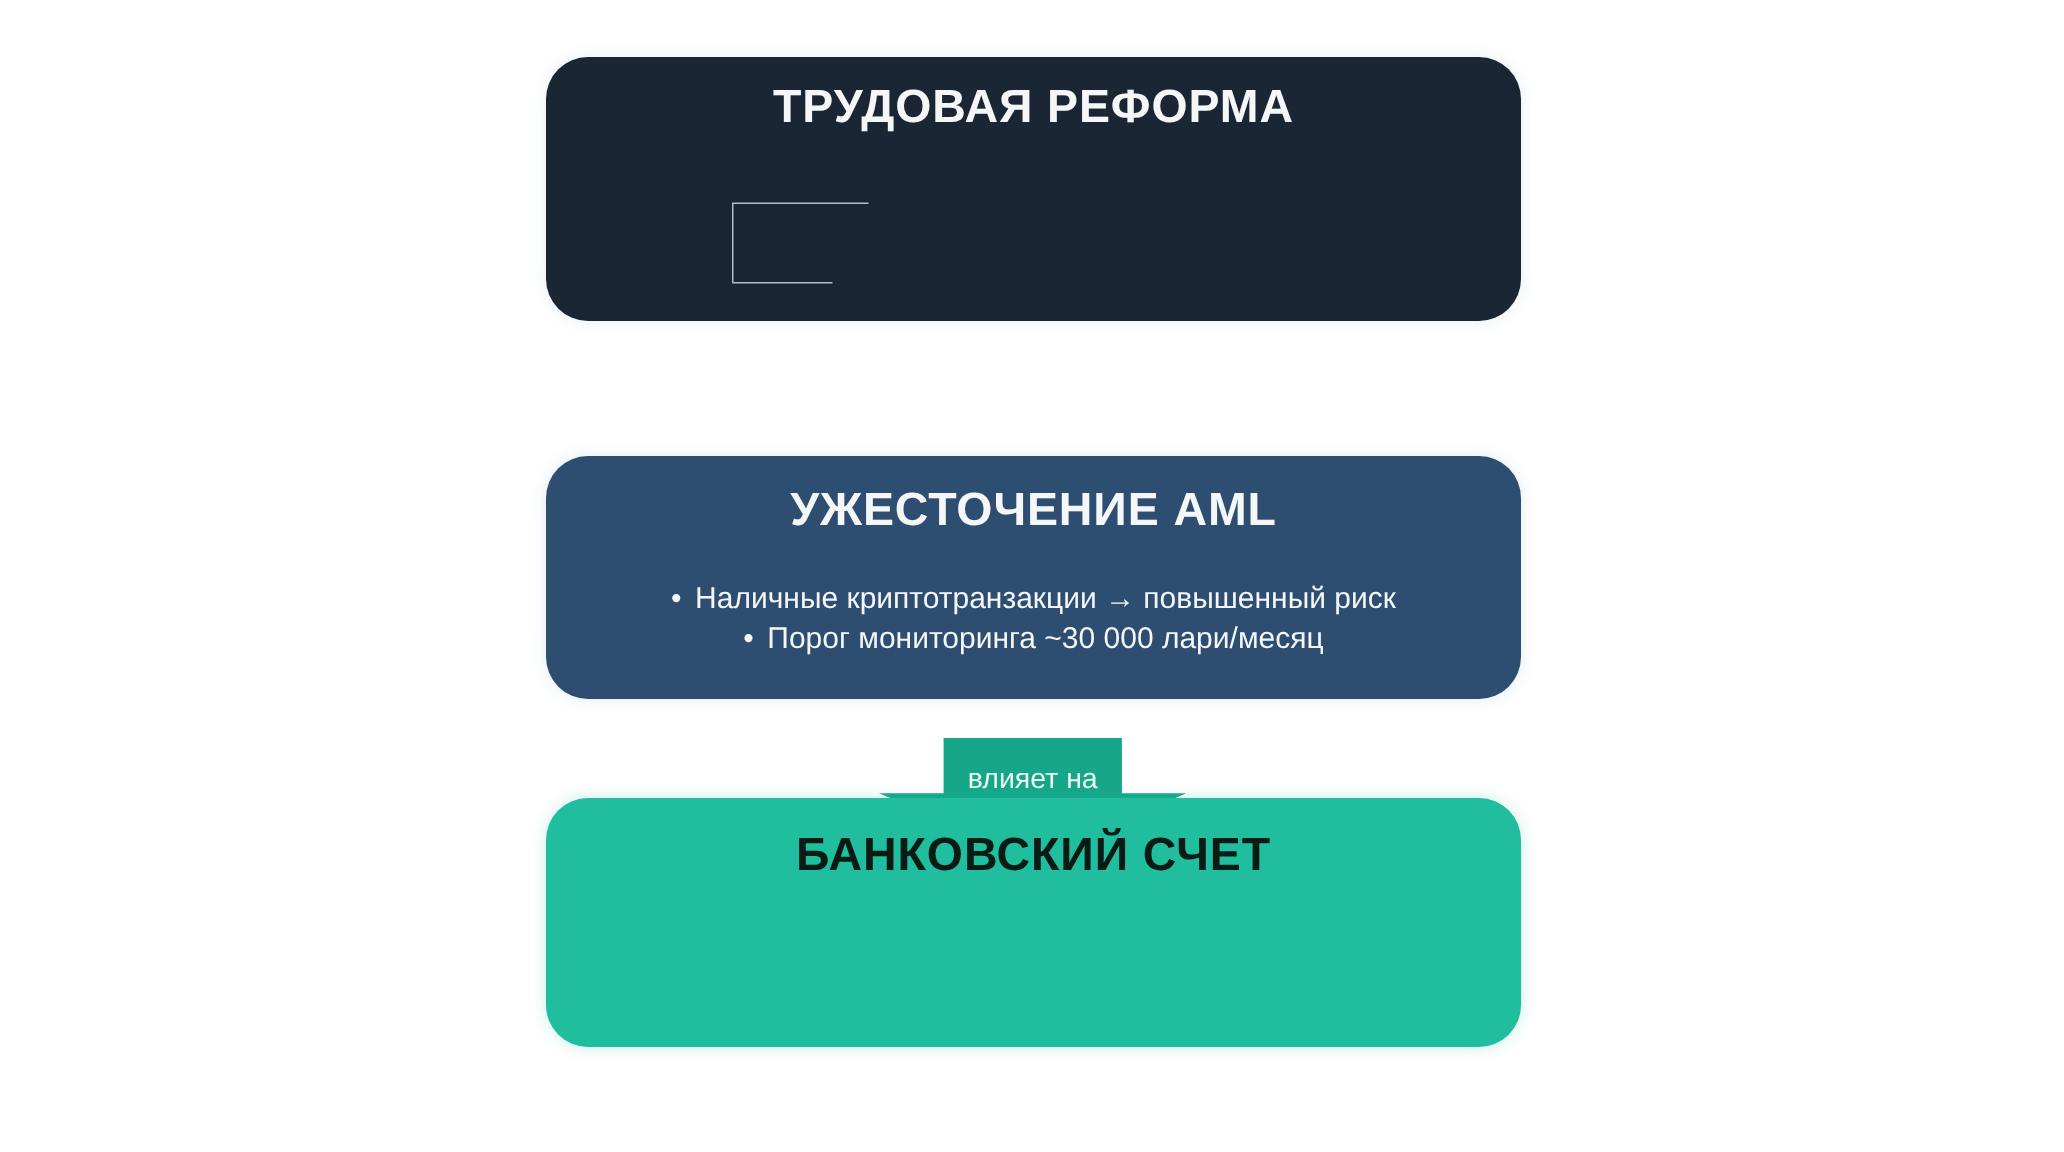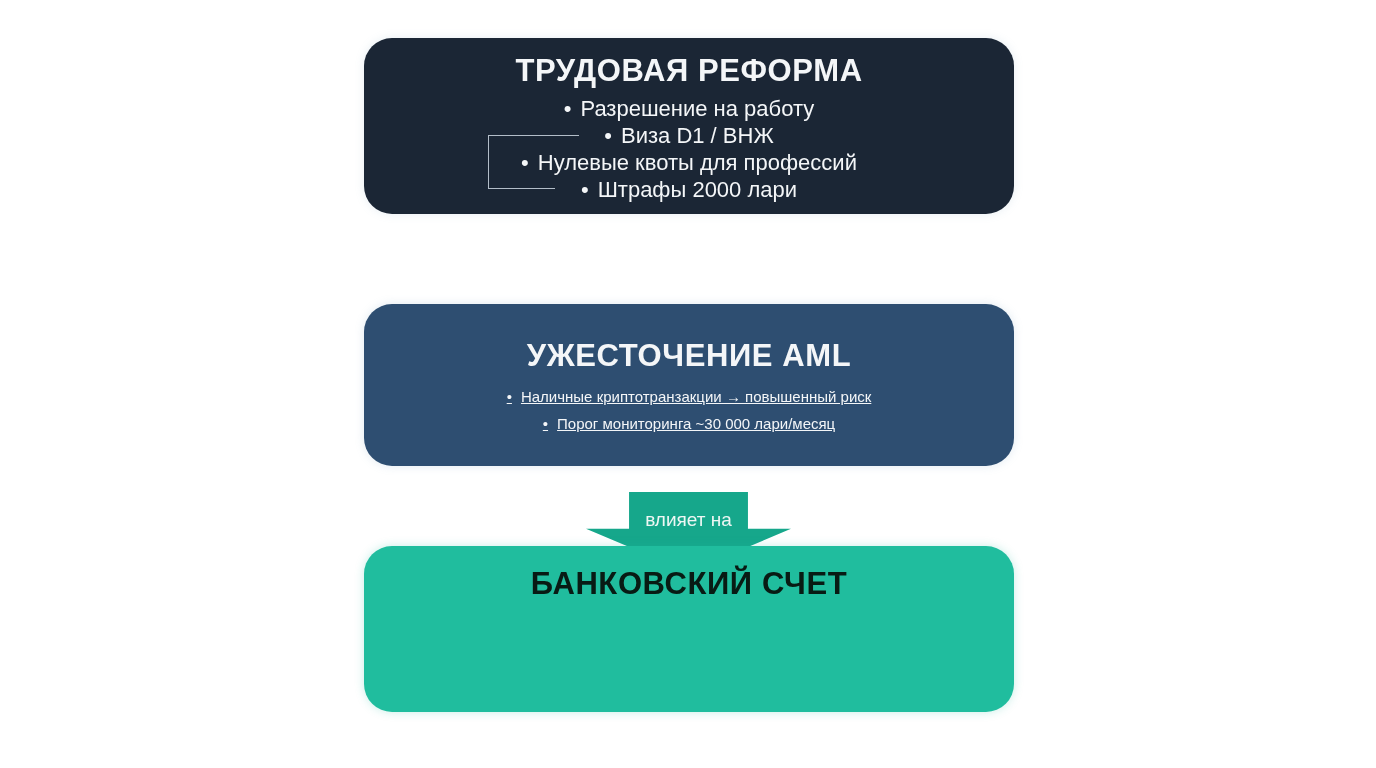--- a/index.html
+++ b/index.html
@@ -53,6 +53,7 @@
     color: #f4f6f8;
     padding-top: 15px;
     box-shadow: 0 0 10px rgba(120,160,190,0.18);
+    justify-content: space-between;
   }
   .node-1 h2 { margin-bottom: 6px; }
 

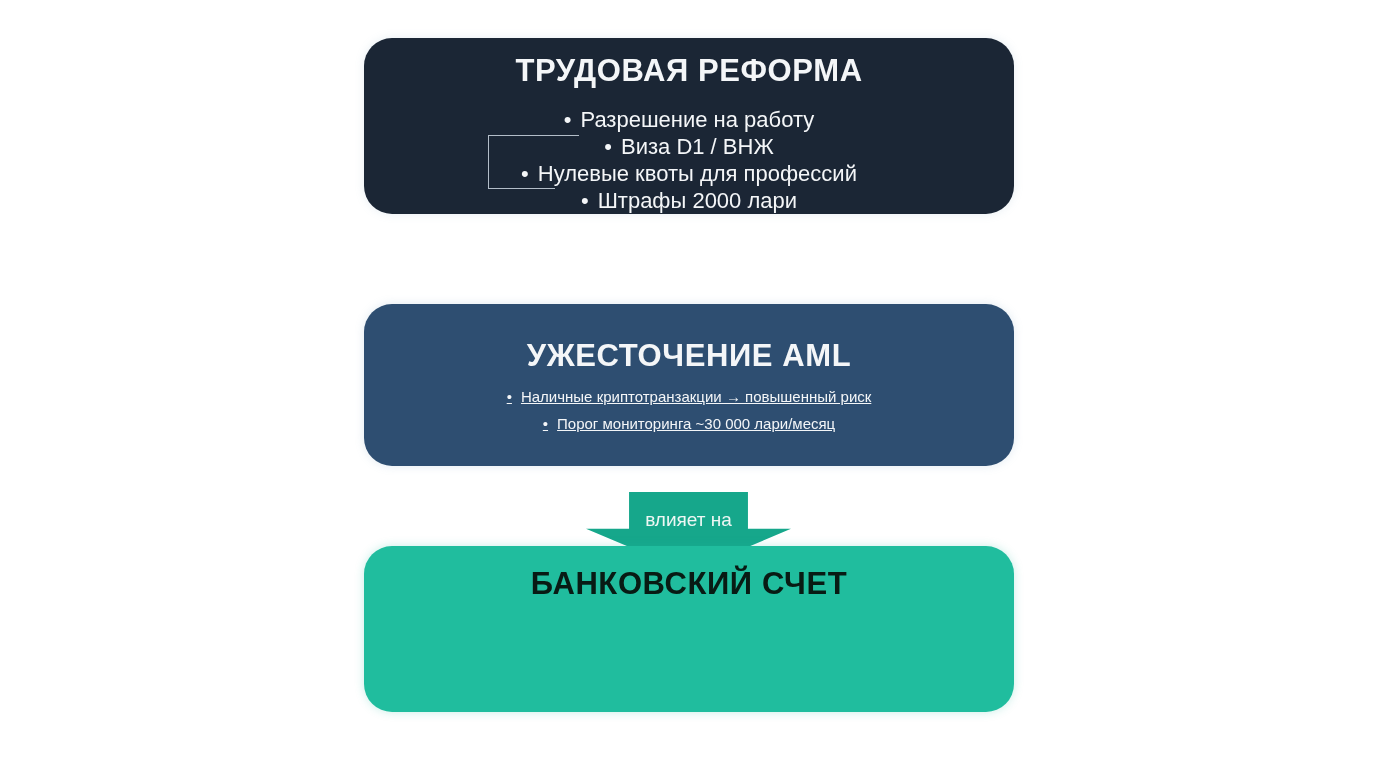--- a/index.html
+++ b/index.html
@@ -134,12 +134,6 @@
 
   <section class="node node-1">
     <h2>ТРУДОВАЯ РЕФОРМА</h2>
-    <ul class="lines">
-      <li><span class="dot">•</span><span>Разрешение на работу</span></li>
-      <li><span class="dot">•</span><span>Виза D1 / ВНЖ</span></li>
-      <li><span class="dot">•</span><span>Нулевые квоты для профессий</span></li>
-      <li><span class="dot">•</span><span>Штрафы 2000 лари</span></li>
-    </ul>
   </section>
 
   <div class="bracket">

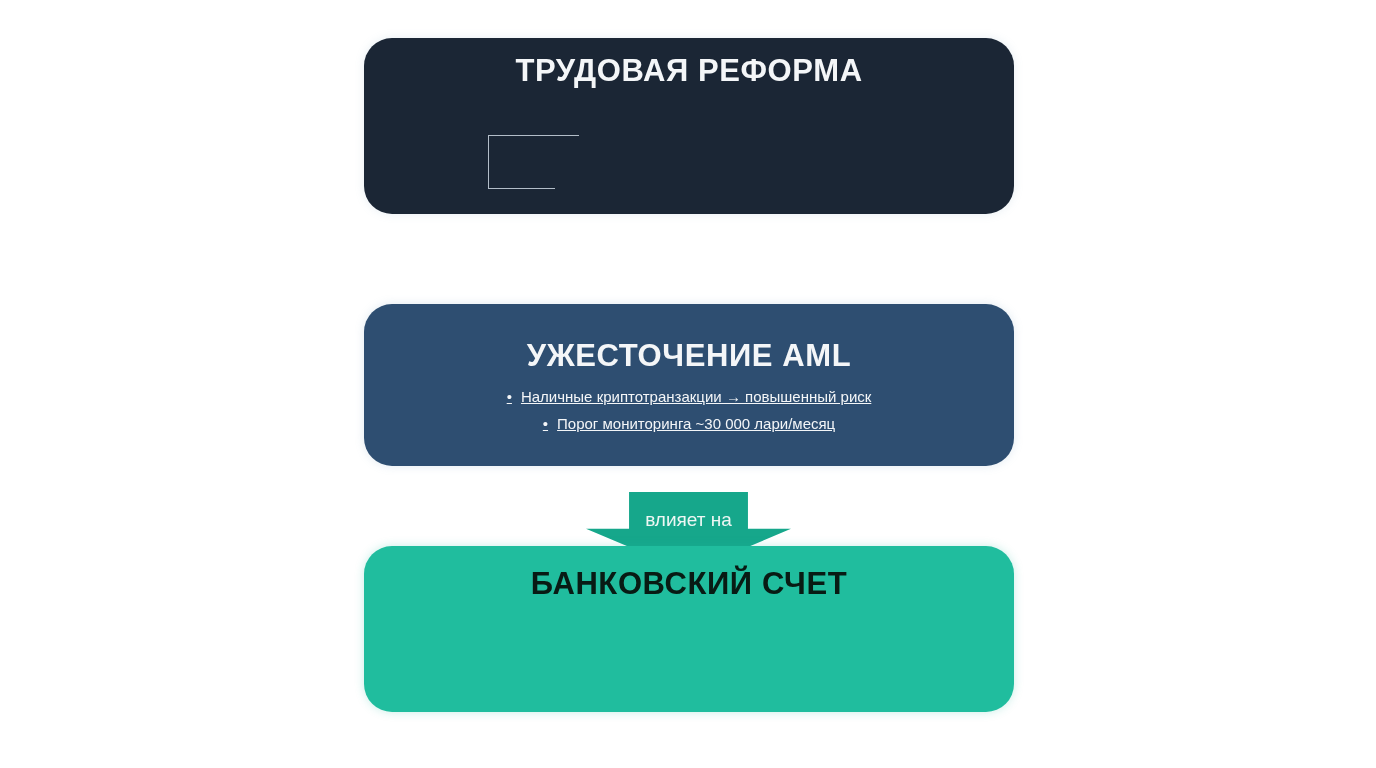--- a/index.html
+++ b/index.html
@@ -63,8 +63,9 @@
     height: 162px;
     background: #2e4e71;
     color: #f4f6f8;
-    padding-top: 34px;
+    padding-top: 18px;
     box-shadow: 0 0 10px rgba(120,160,190,0.22);
+    gap: 19px;
   }
   .node-2 h2 { margin-bottom: 9px; }
   .node-2 .lines li { font-size: 15px; text-decoration: underline; }

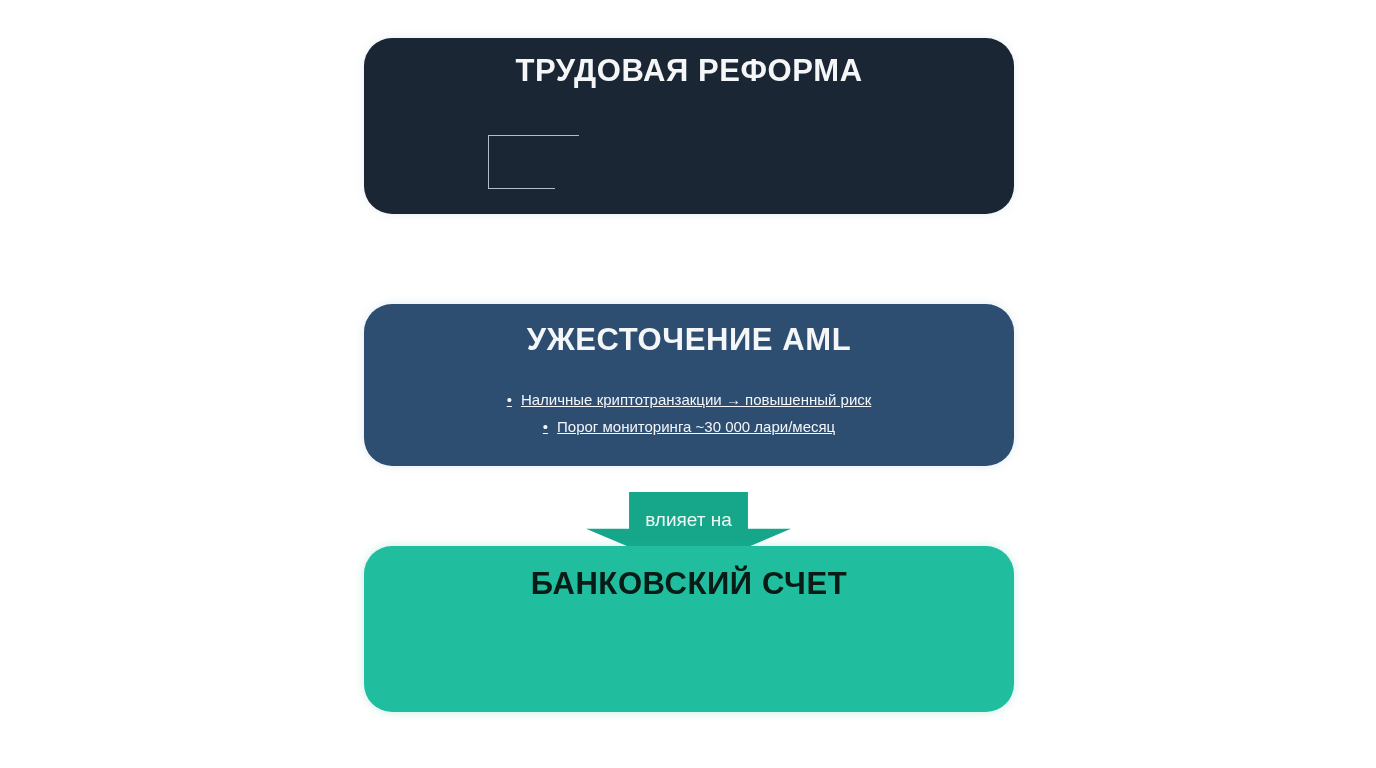--- a/index.html
+++ b/index.html
@@ -68,7 +68,7 @@
     gap: 19px;
   }
   .node-2 h2 { margin-bottom: 9px; }
-  .node-2 .lines li { font-size: 15px; text-decoration: underline; }
+  .node-2 .lines li { font-size: 20px; }
 
   
   .node-3 {

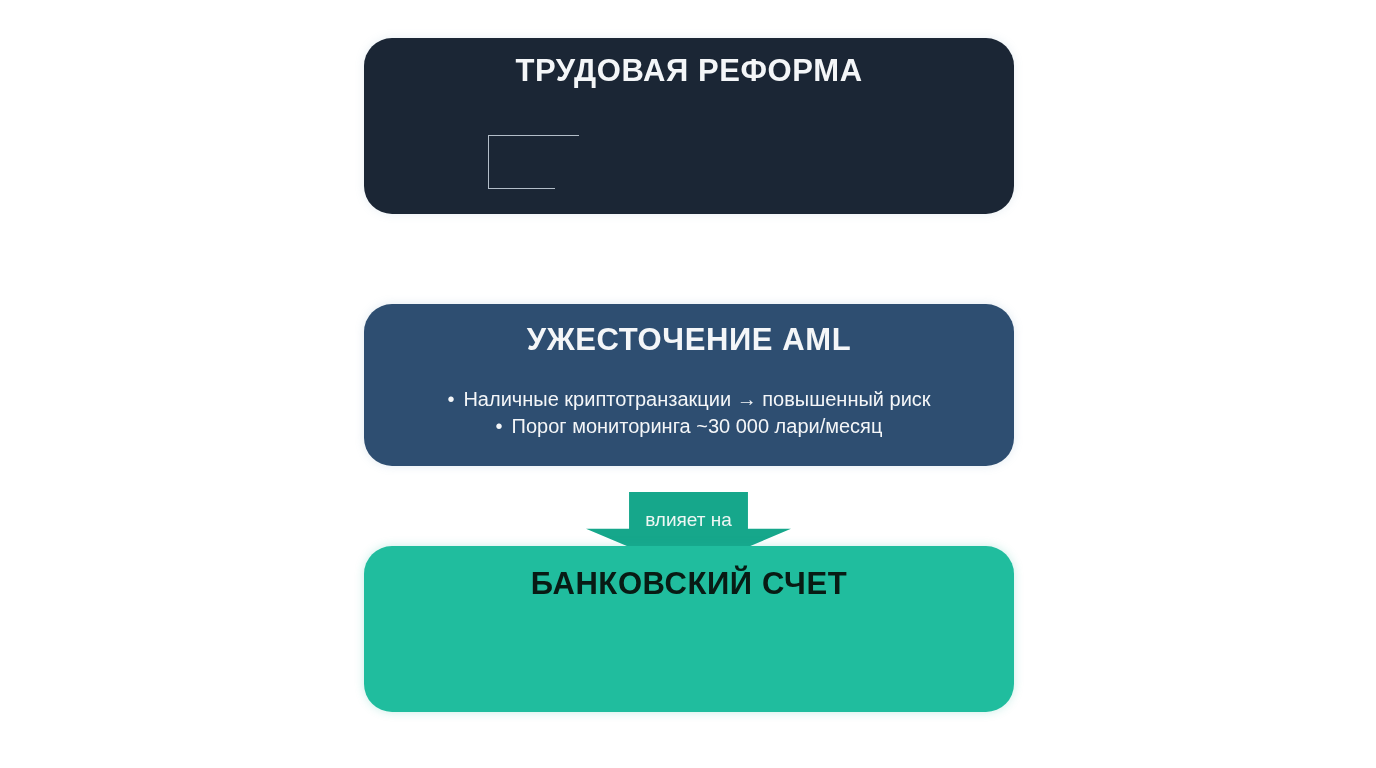--- a/index.html
+++ b/index.html
@@ -72,7 +72,7 @@
 
   
   .node-3 {
-    top: 546px;
+    top: 532px;
     height: 166px;
     background: #20bd9e;
     color: #0c2019;

